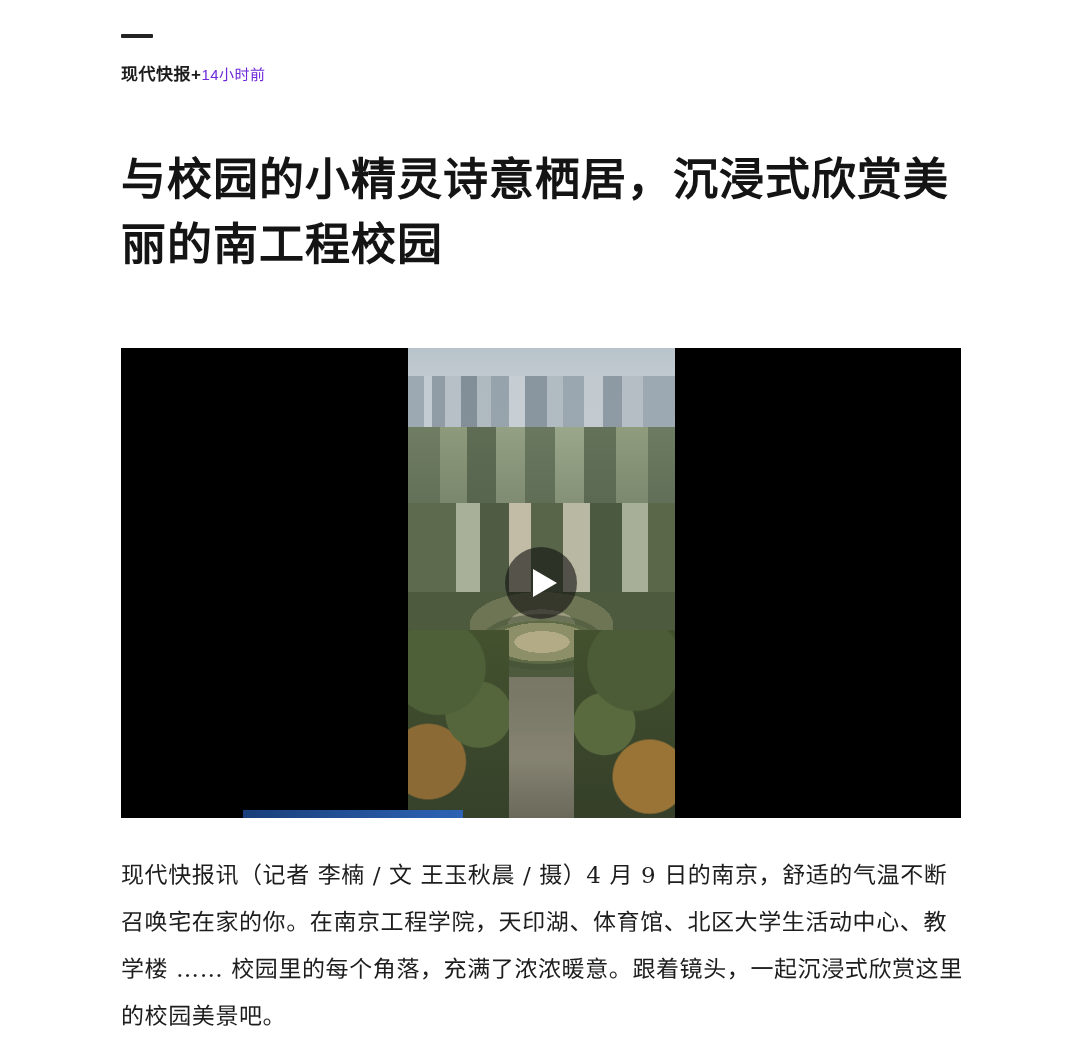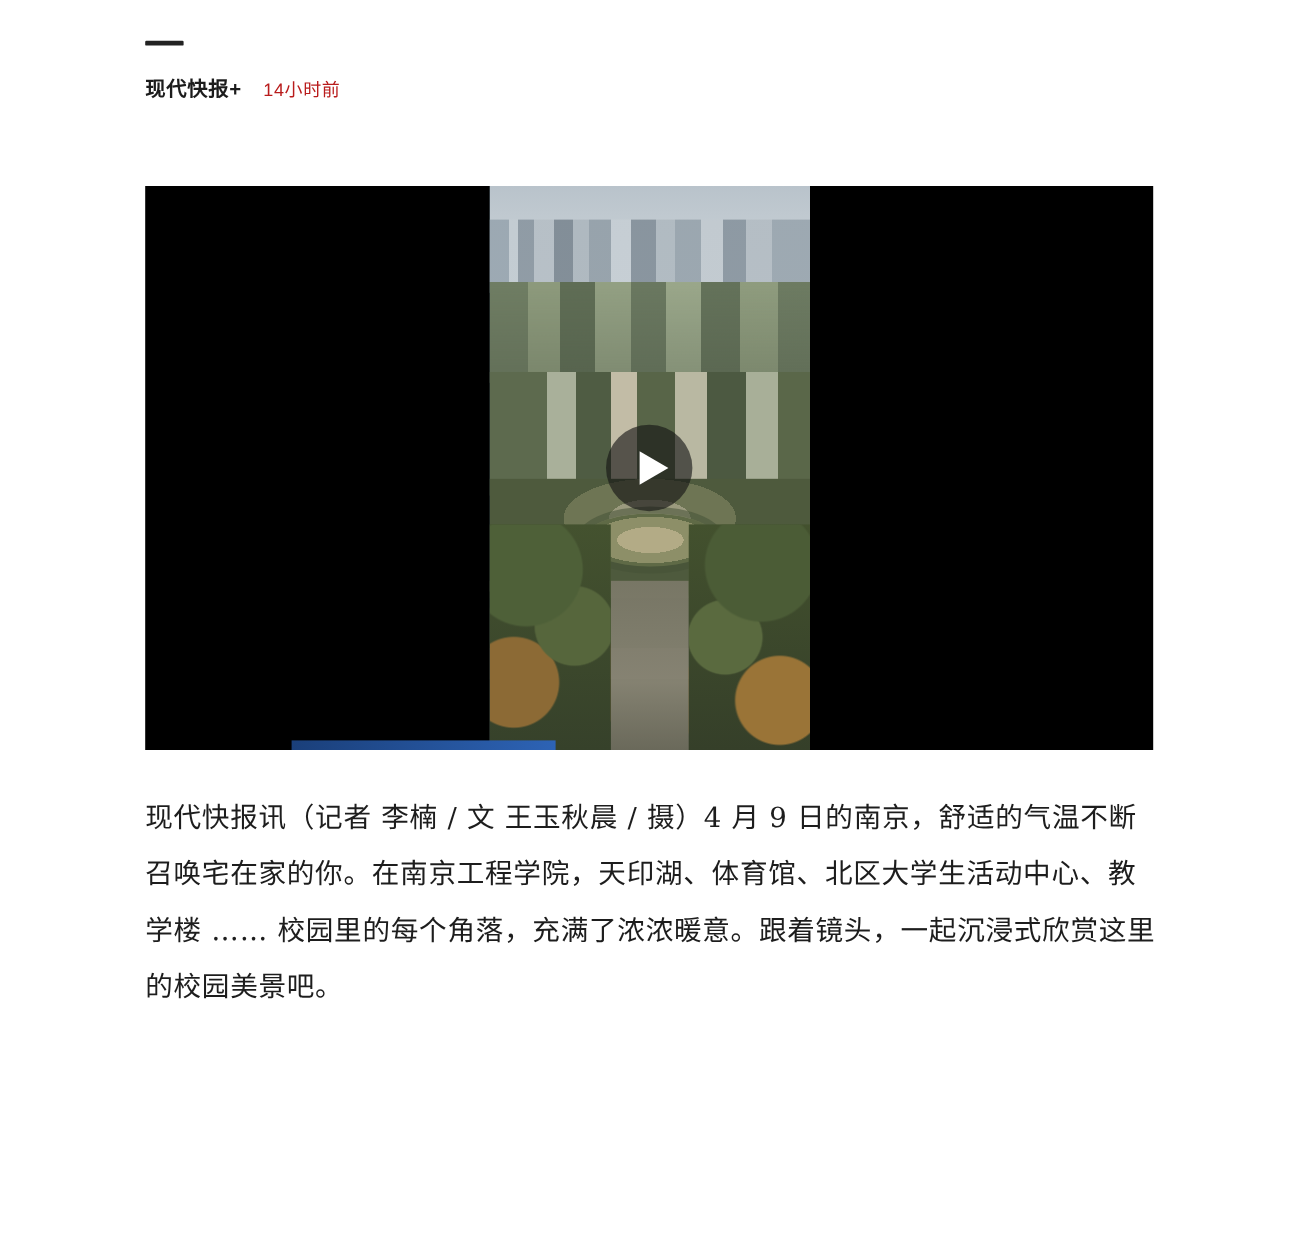--- a/index.html
+++ b/index.html
@@ -34,7 +34,6 @@
   .meta-row {
     display: flex;
     align-items: baseline;
-    gap: 18px;
     margin-bottom: 16px;
   }
   .source {

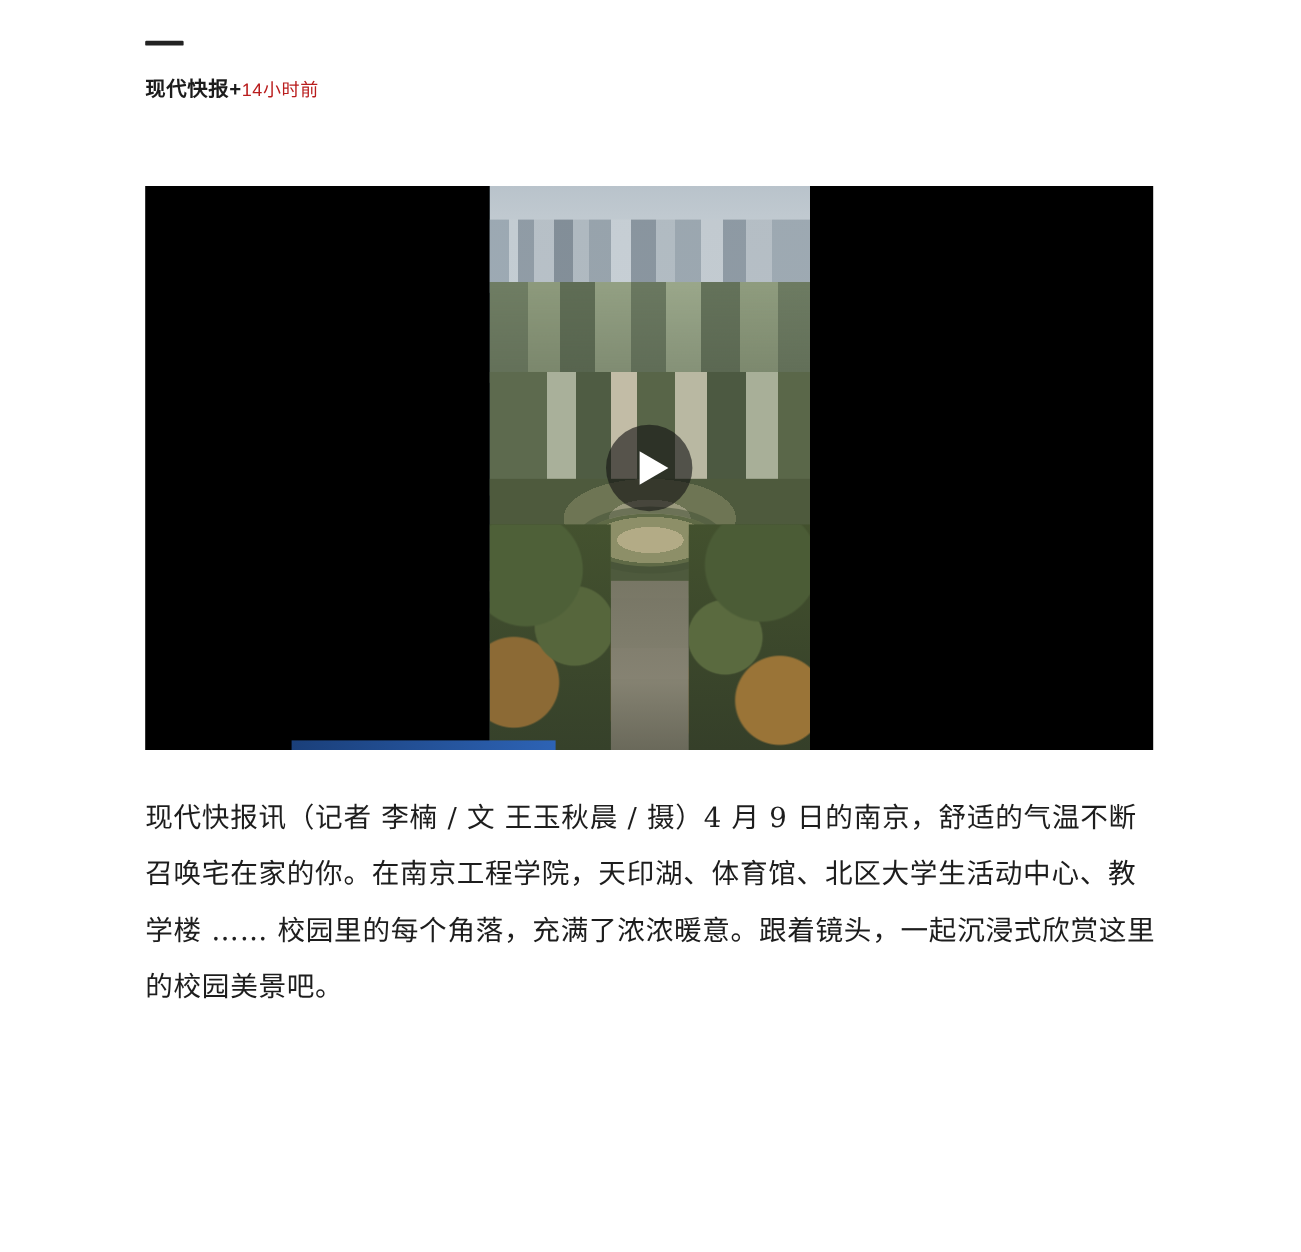--- a/index.html
+++ b/index.html
@@ -44,7 +44,7 @@
   }
   .timestamp {
     font-size: 15px;
-    color: #b91c1c;
+    color: #6d28d9;
     letter-spacing: 0.5px;
   }
   .headline {

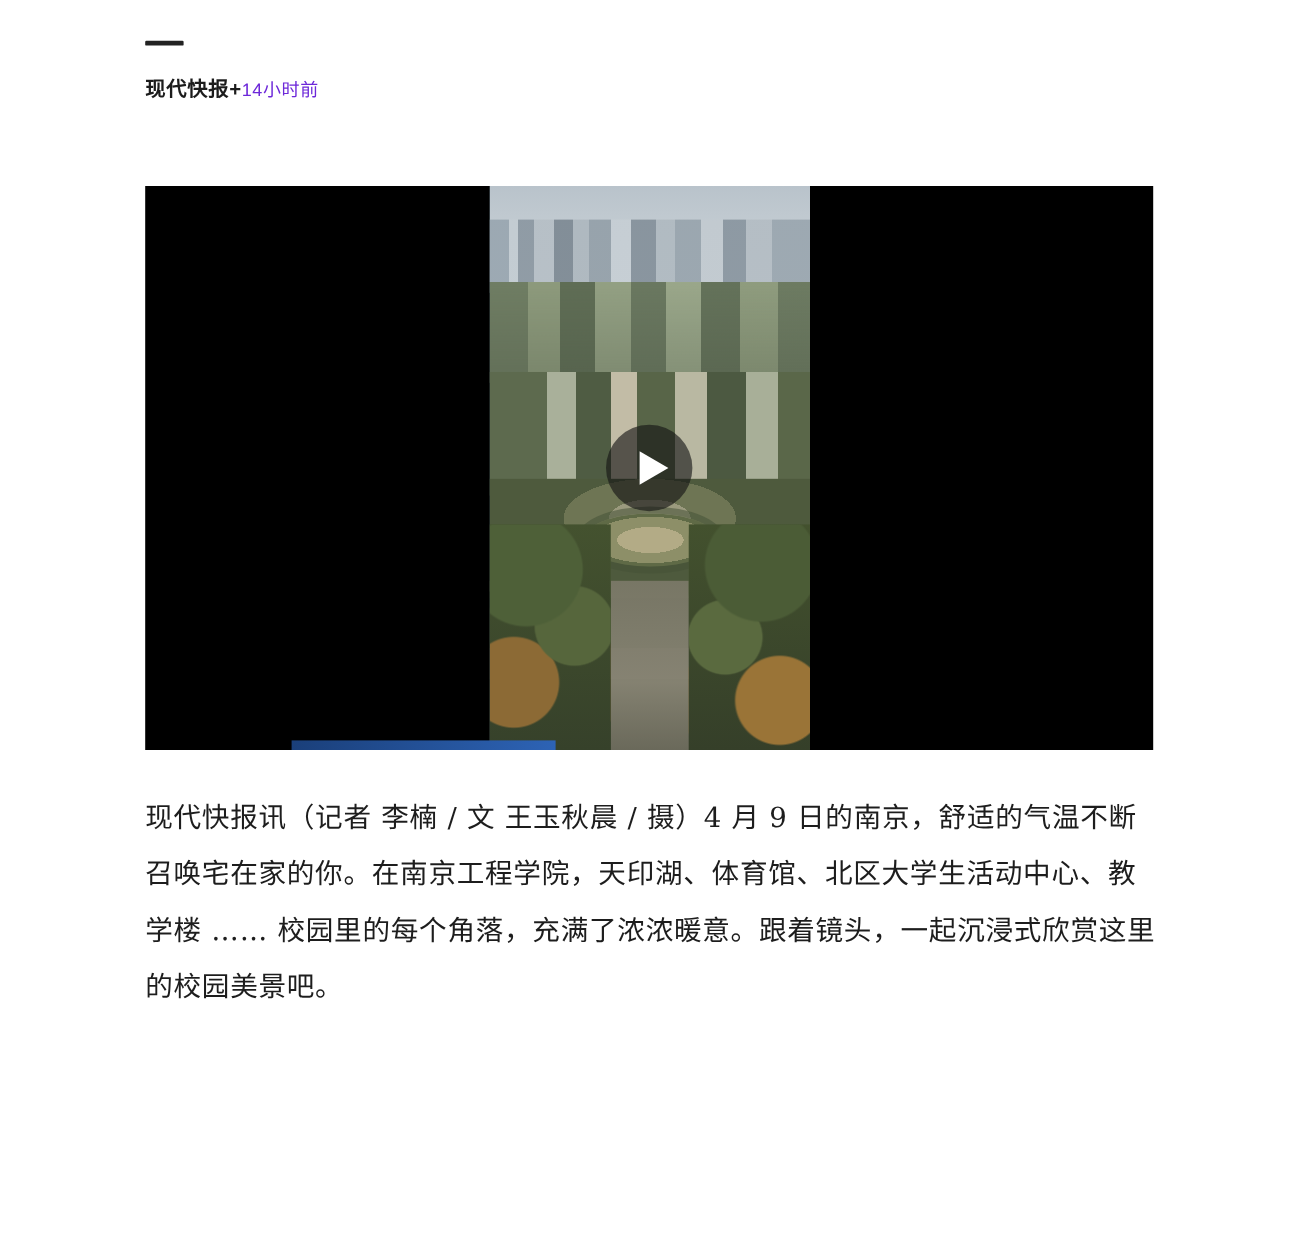--- a/index.html
+++ b/index.html
@@ -201,6 +201,7 @@
       <span class="timestamp">14小时前</span>
     </div>
 
+    <h1 class="headline">与校园的小精灵诗意栖居，沉浸式欣赏美丽的南工程校园</h1>
 
     <div class="video-wrap">
       <div class="video-inner">

